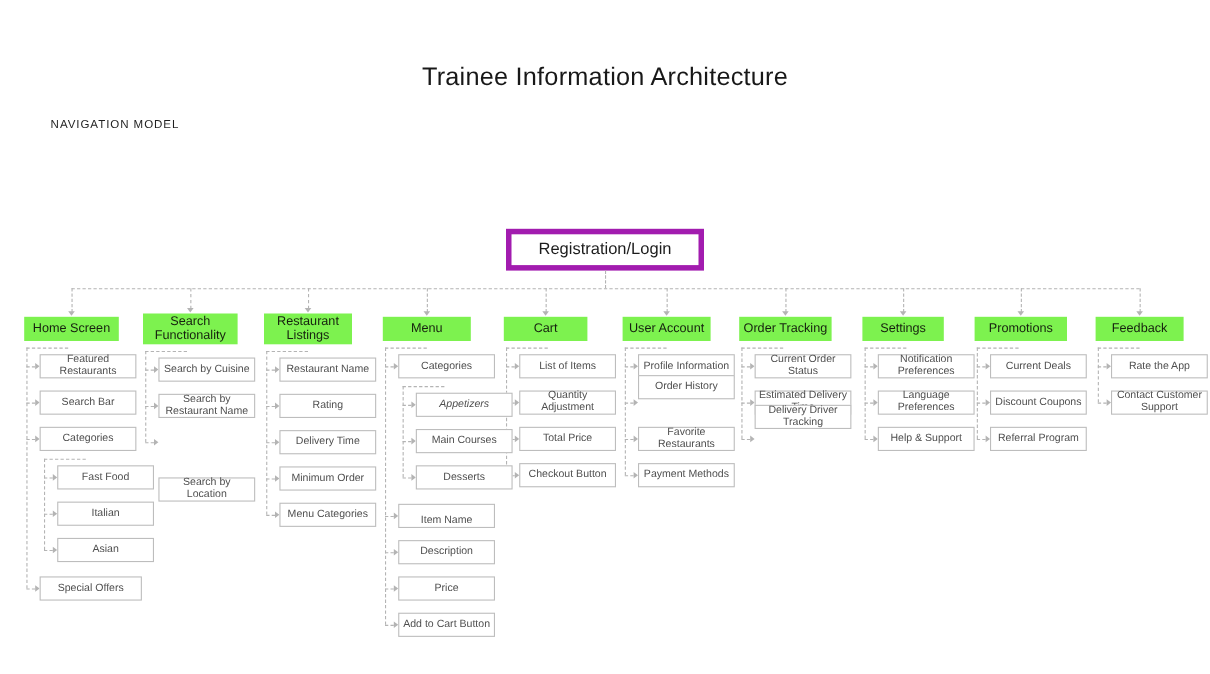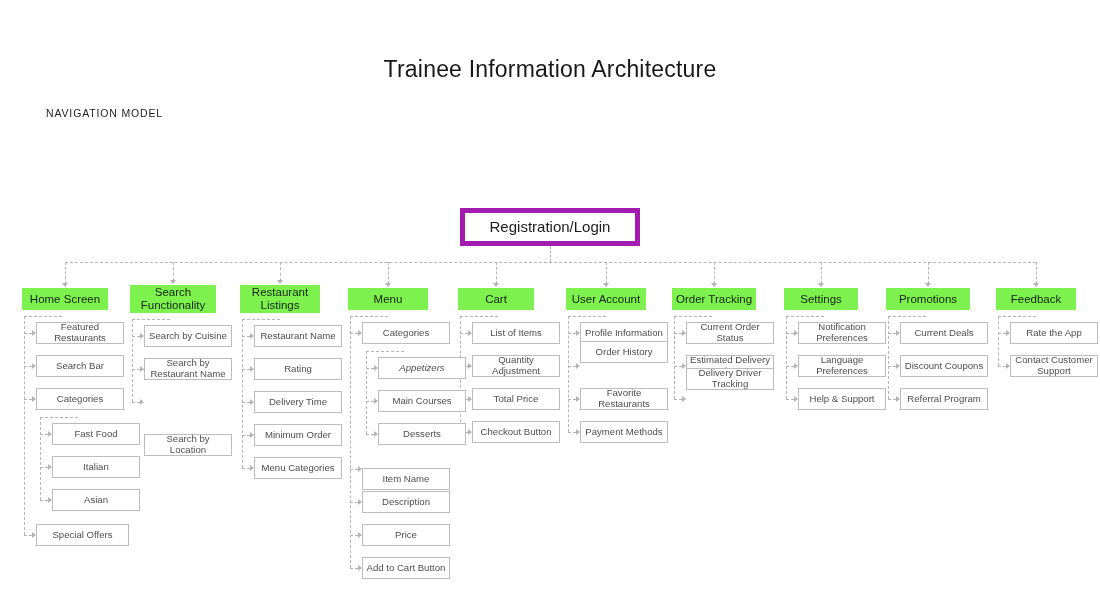--- a/index.html
+++ b/index.html
@@ -342,7 +342,7 @@
       <div class="node node-local" style="left: 378px; top: 423px; width: 88px; height: 22px;">
         <span class="node-label">Desserts</span>
       </div>
-      <div class="node node-local" style="left: 362px; top: 468px; width: 88px; height: 22px;">
+      <div class="node node-local" style="left: 362px; top: 458px; width: 88px; height: 22px; align-items: flex-end;">
         <span class="node-label">Item Name</span>
       </div>
       <div class="node node-local" style="left: 362px; top: 491px; width: 88px; height: 22px;">

